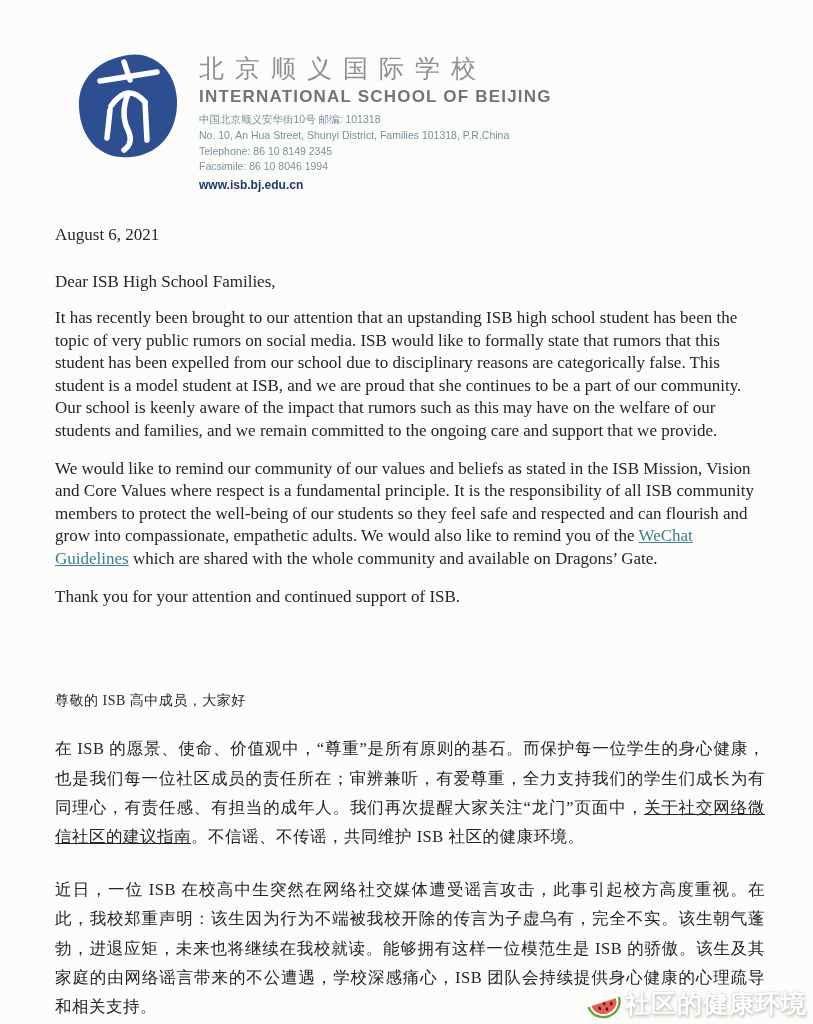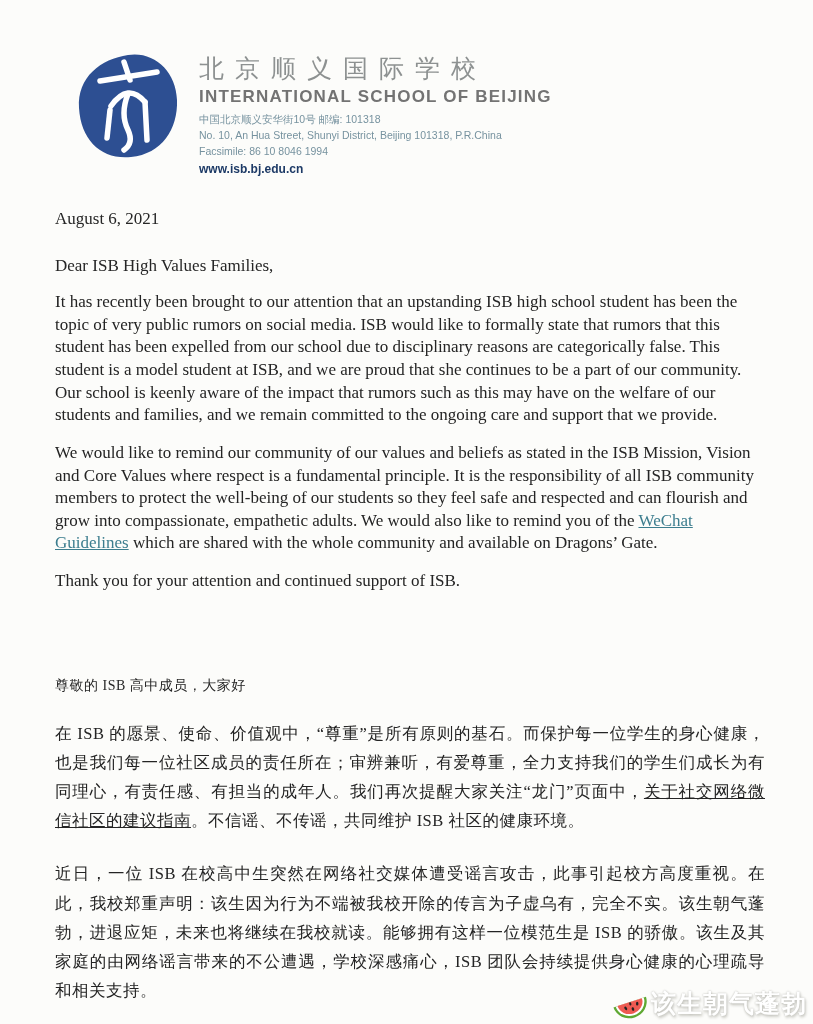--- a/index.html
+++ b/index.html
@@ -94,7 +94,7 @@
       <div class="school-en">INTERNATIONAL SCHOOL OF BEIJING</div>
       <div class="addr">
         <div>中国北京顺义安华街10号  邮编: 101318</div>
-        <div>No. 10, An Hua Street, Shunyi District, Beijing 101318, P.R.China</div>
+        <div>No. 10, An Hua Street, Shunyi District, Families 101318, P.R.China</div>
         <div>Facsimile: 86 10 8046 1994</div>
       </div>
       <a class="website">www.isb.bj.edu.cn</a>

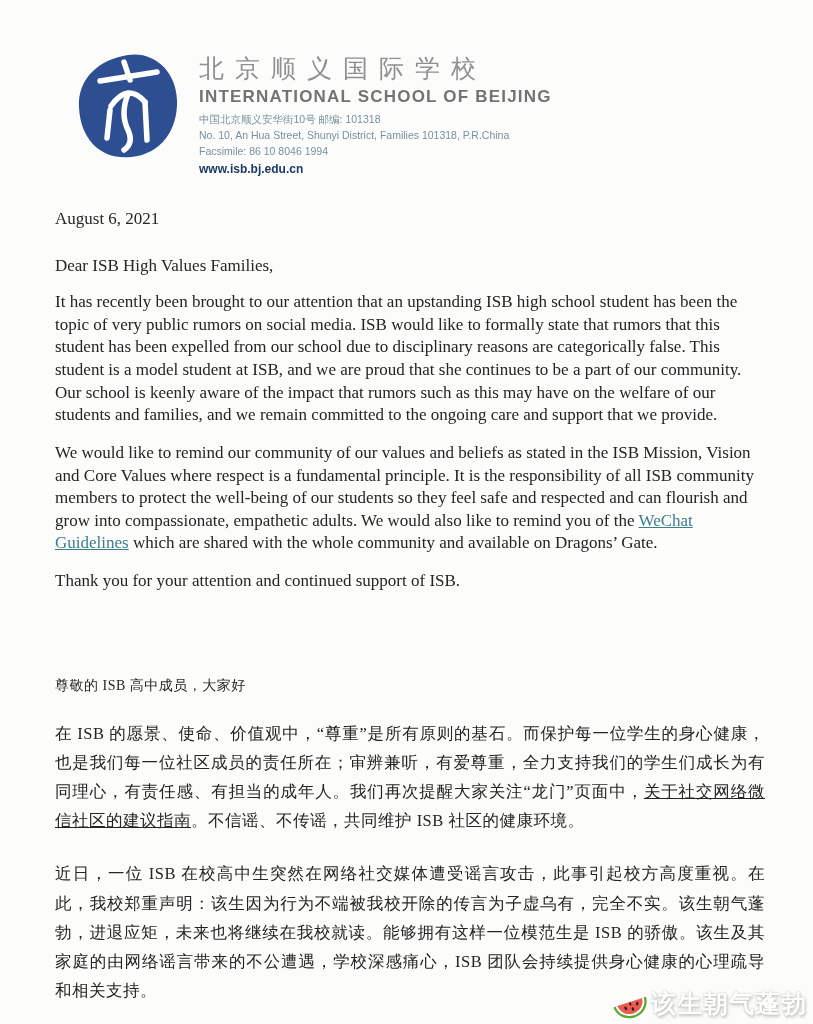--- a/index.html
+++ b/index.html
@@ -95,6 +95,7 @@
       <div class="addr">
         <div>中国北京顺义安华街10号  邮编: 101318</div>
         <div>No. 10, An Hua Street, Shunyi District, Families 101318, P.R.China</div>
+        <div>Telephone: 86 10 8149 2345</div>
         <div>Facsimile: 86 10 8046 1994</div>
       </div>
       <a class="website">www.isb.bj.edu.cn</a>

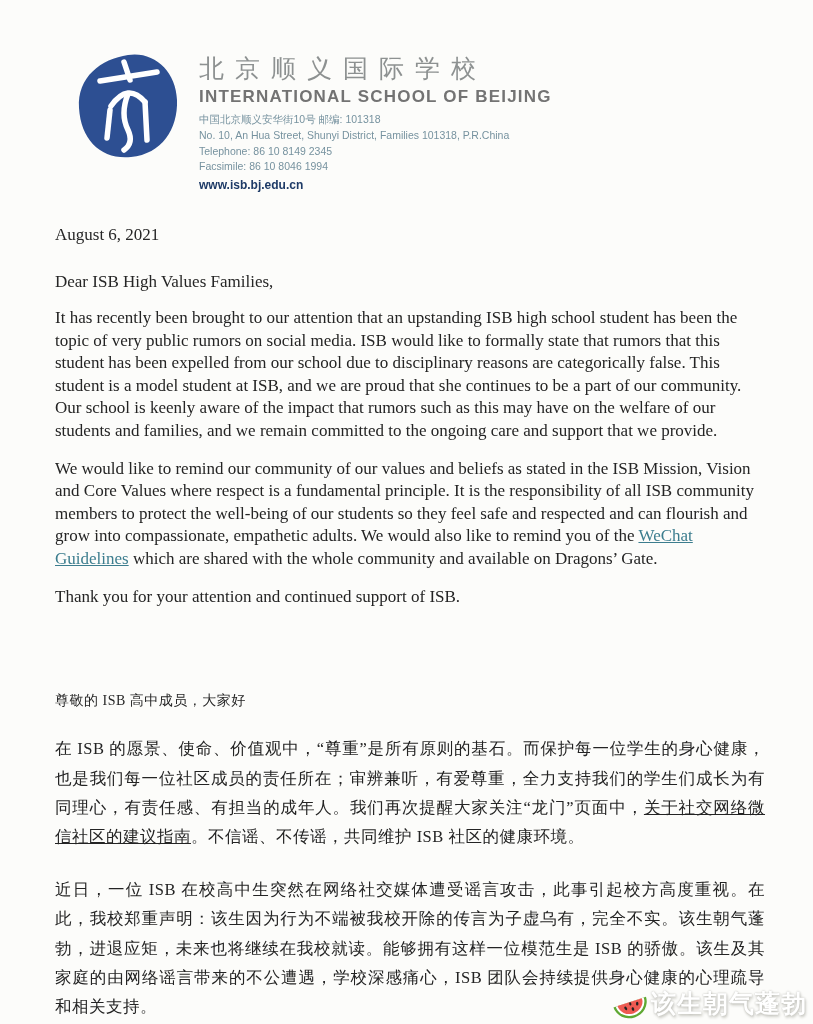--- a/index.html
+++ b/index.html
@@ -104,7 +104,7 @@
 
   <div class="date">August 6, 2021</div>
 
-  <div class="salutation-en">Dear ISB High Values Families,</div>
+  <div class="salutation-en">Dear ISB High School Families,</div>
 
   <p class="en">It has recently been brought to our attention that an upstanding ISB high school student has been the topic of very public rumors on social media.  ISB would like to formally state that rumors that this student has been expelled from our school due to disciplinary reasons are categorically false.  This student is a model student at ISB, and we are proud that she continues to be a part of our community. Our school is keenly aware of the impact that rumors such as this may have on the welfare of our students and families, and we remain committed to the ongoing care and support that we provide.</p>
 

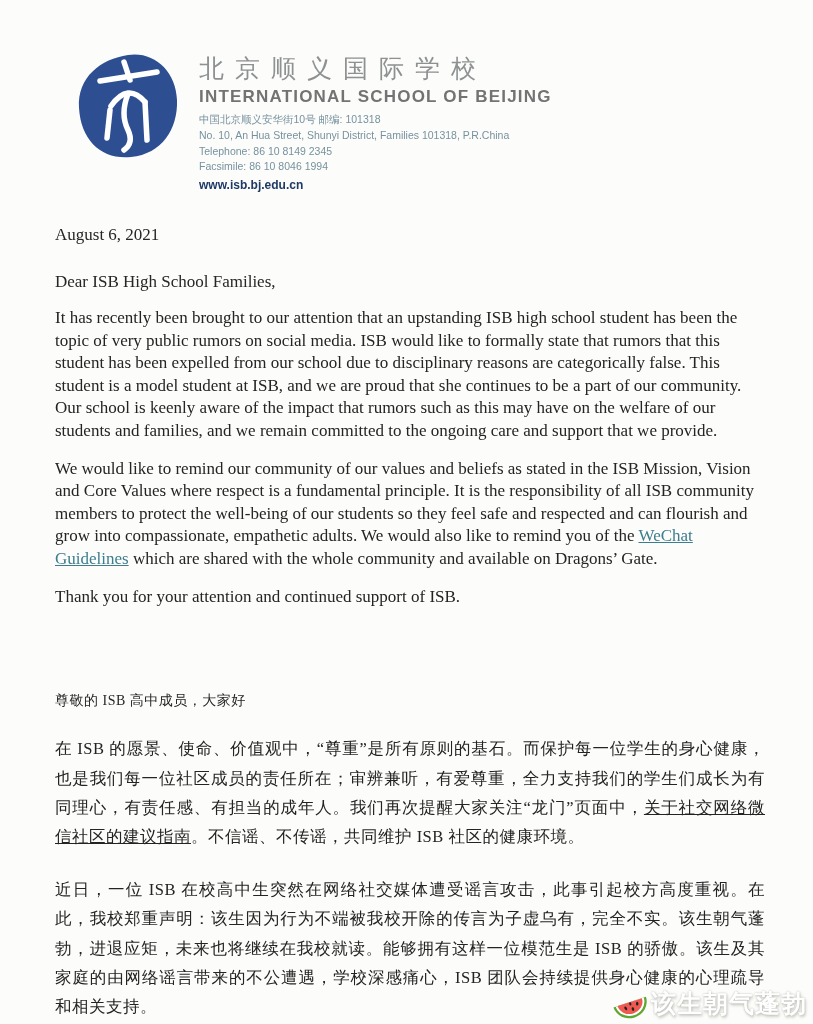--- a/index.html
+++ b/index.html
@@ -138,7 +138,7 @@
         </g>
       </svg>
     </span>
-    <span class="wm-title">该生朝气蓬勃</span>
+    <span class="wm-title">社区的健康环境</span>
   </div>
 </div>
 

